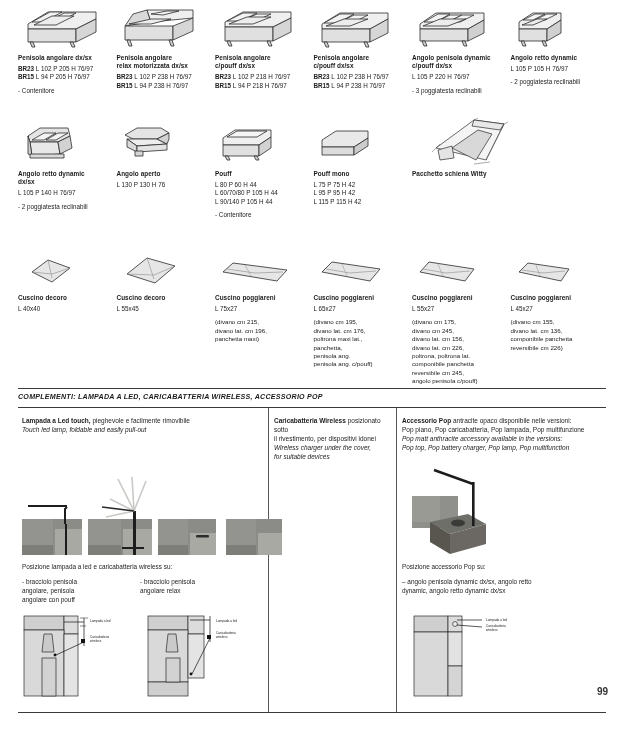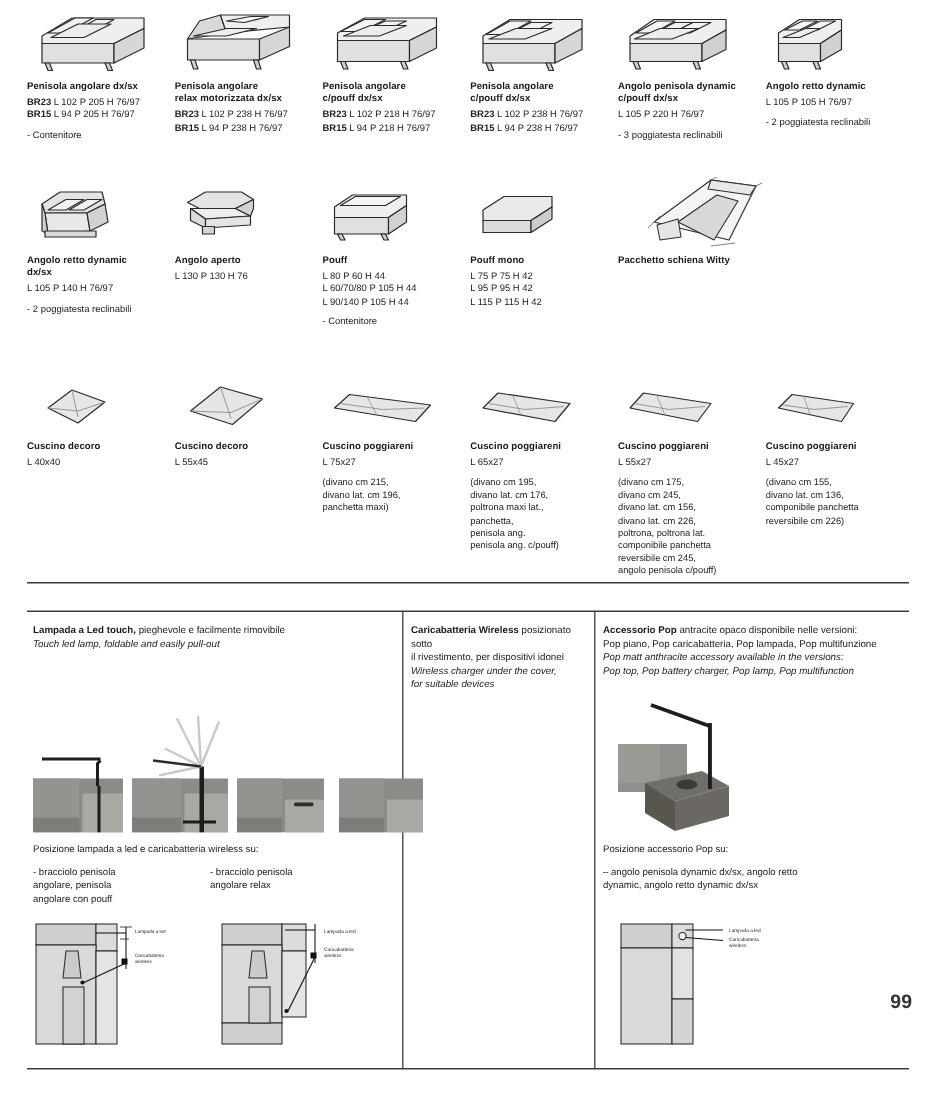--- a/index.html
+++ b/index.html
@@ -443,6 +443,7 @@
   </div>
 
   <div class="rule top"></div>
+  <div class="sect-title">COMPLEMENTI: LAMPADA A LED, CARICABATTERIA WIRELESS, ACCESSORIO POP</div>
   <div class="rule mid"></div>
 
   <div class="col-div" style="left:268px; top:408px; height:304px;"></div>

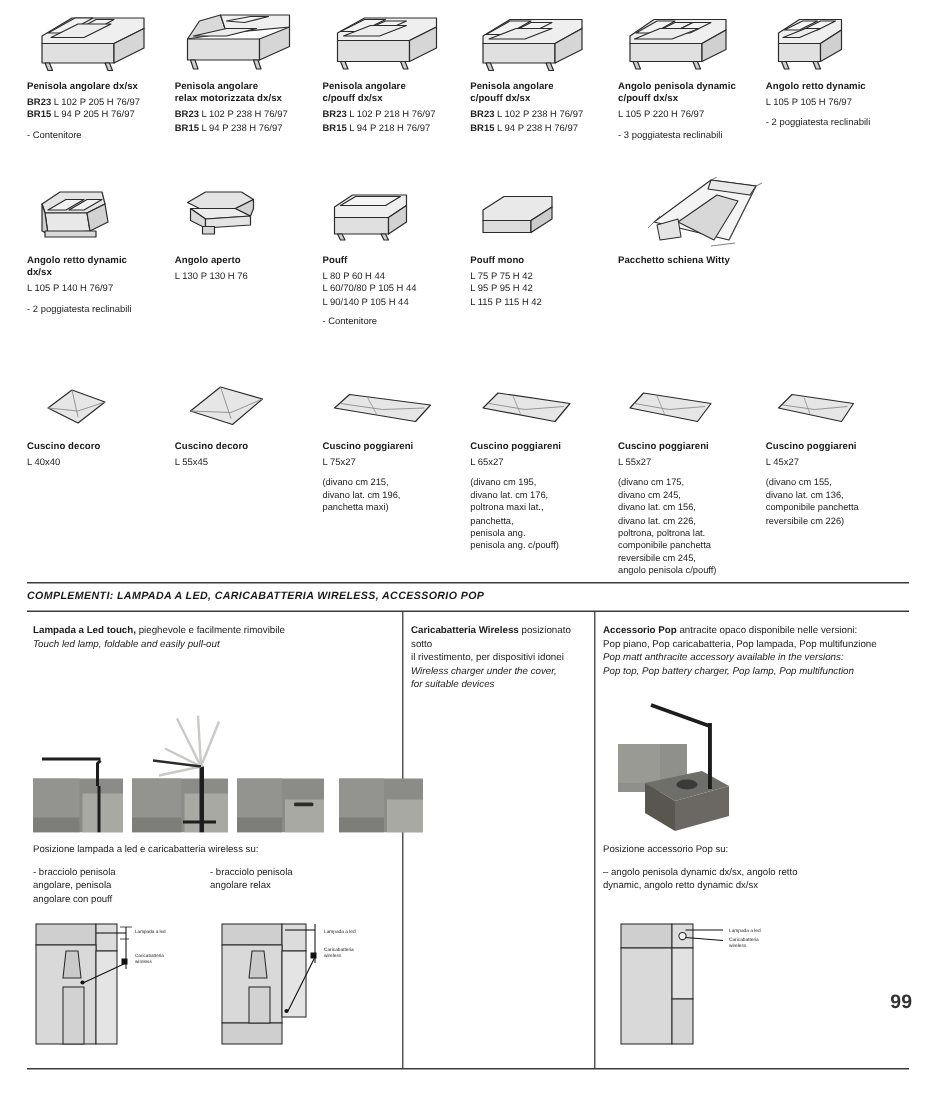--- a/index.html
+++ b/index.html
@@ -68,8 +68,8 @@
   .pos-label { position:absolute; font-size:6.4px; line-height:9px; color:#1c1c1c; }
 
   .page-num {
-    position:absolute; right:16px; top:660px;
-    font-size: 13px; font-weight: bold; color:#333;
+    position:absolute; right:16px; top:686px;
+    font-size: 10px; font-weight: bold; color:#333;
   }
 
   .photo { position:absolute; }

